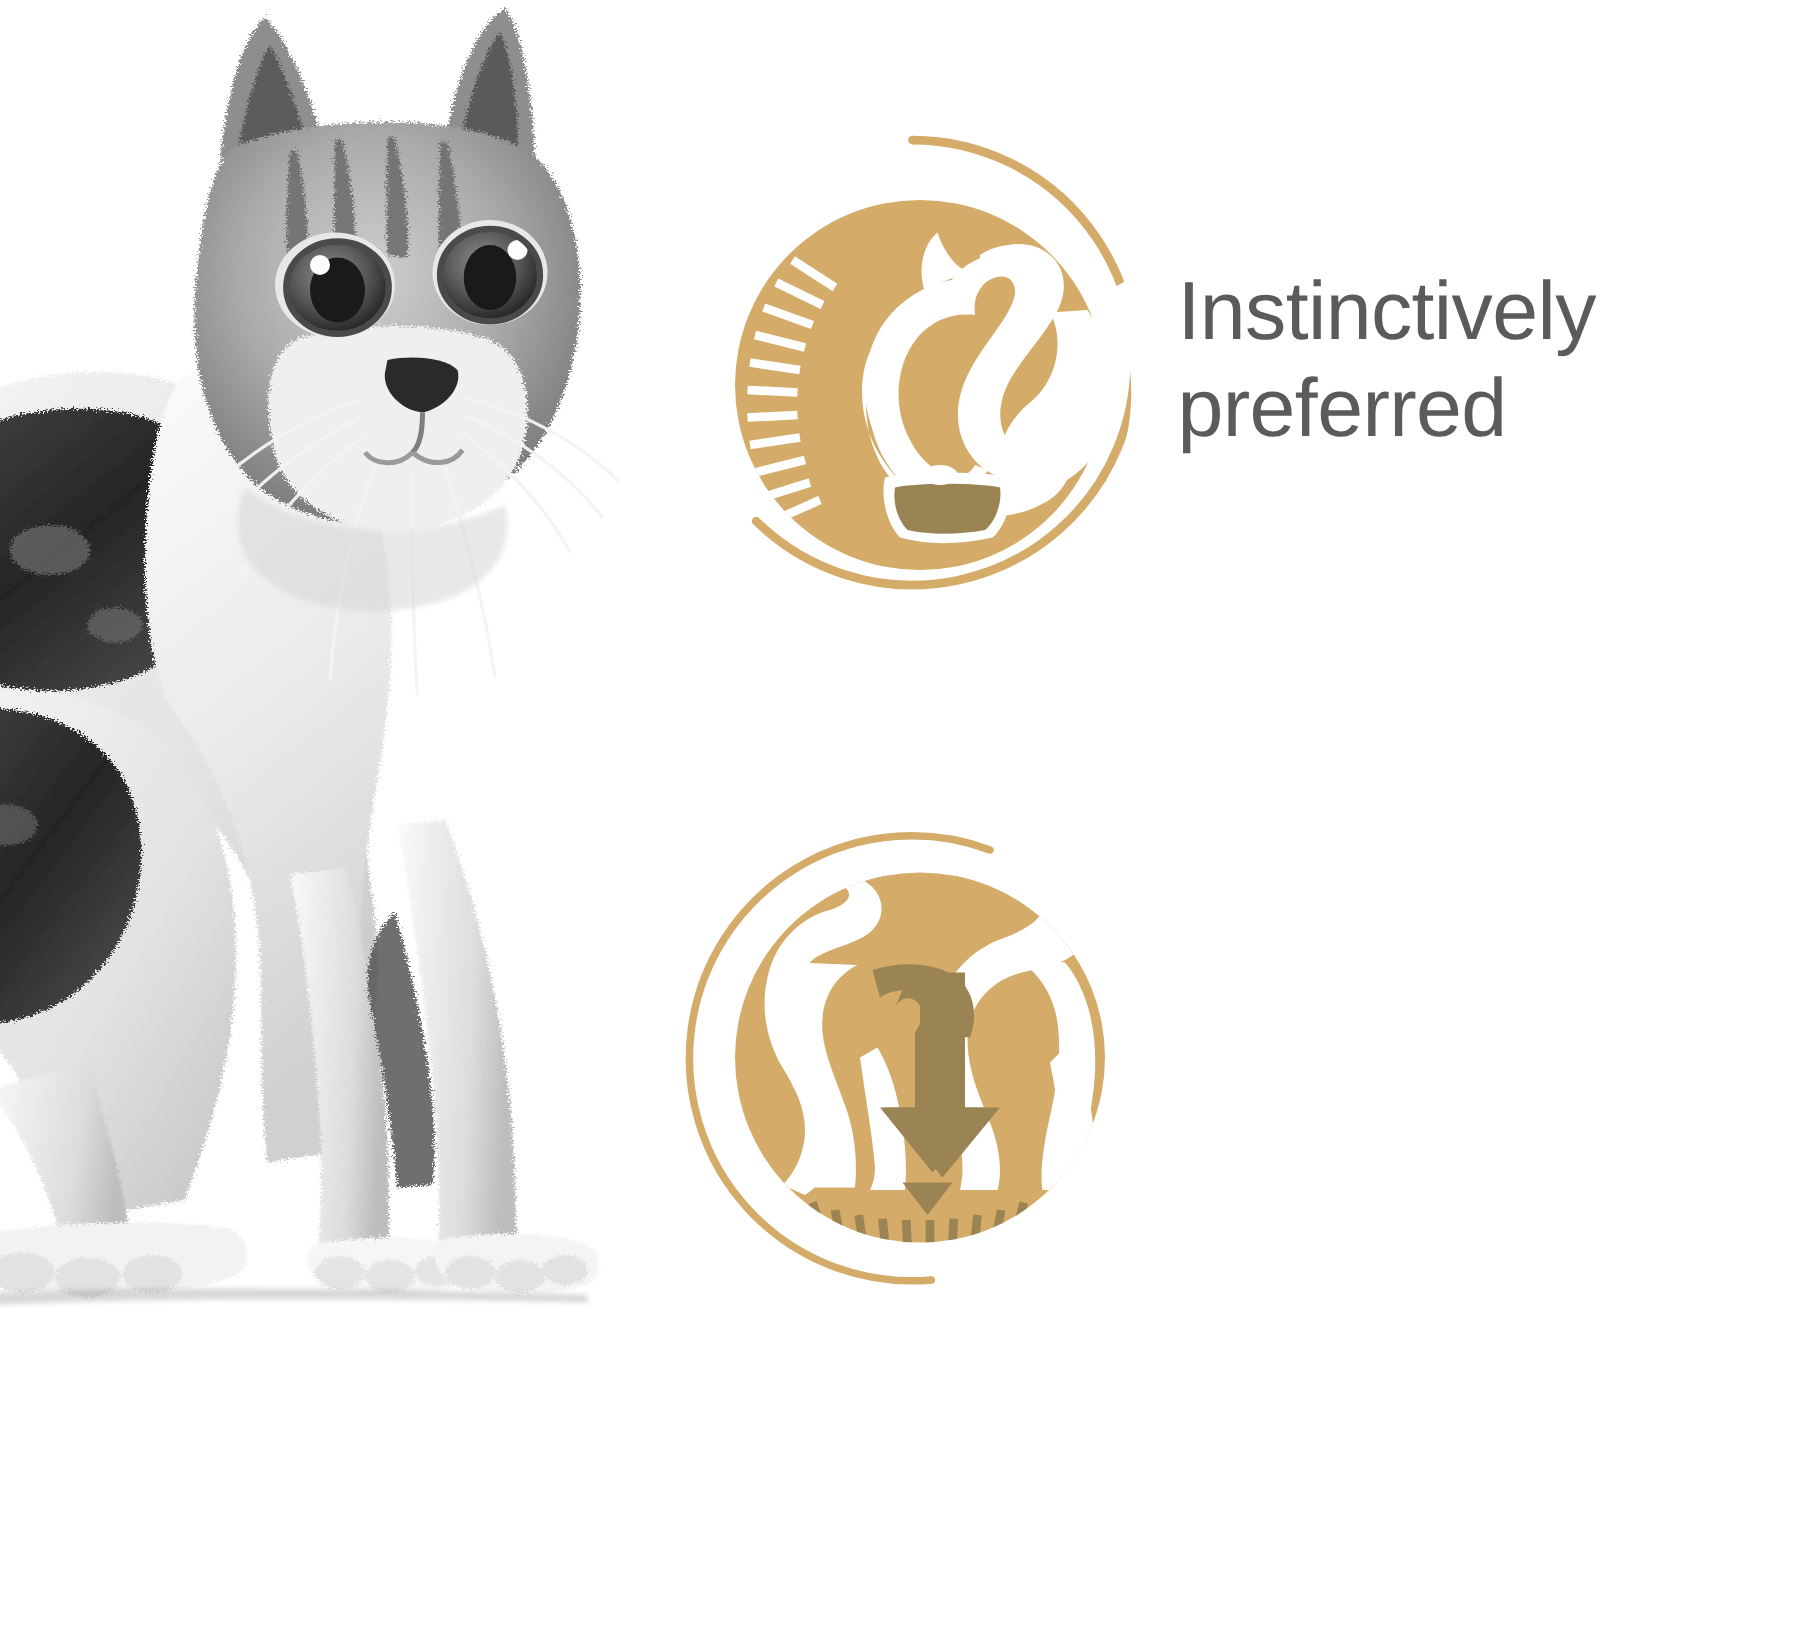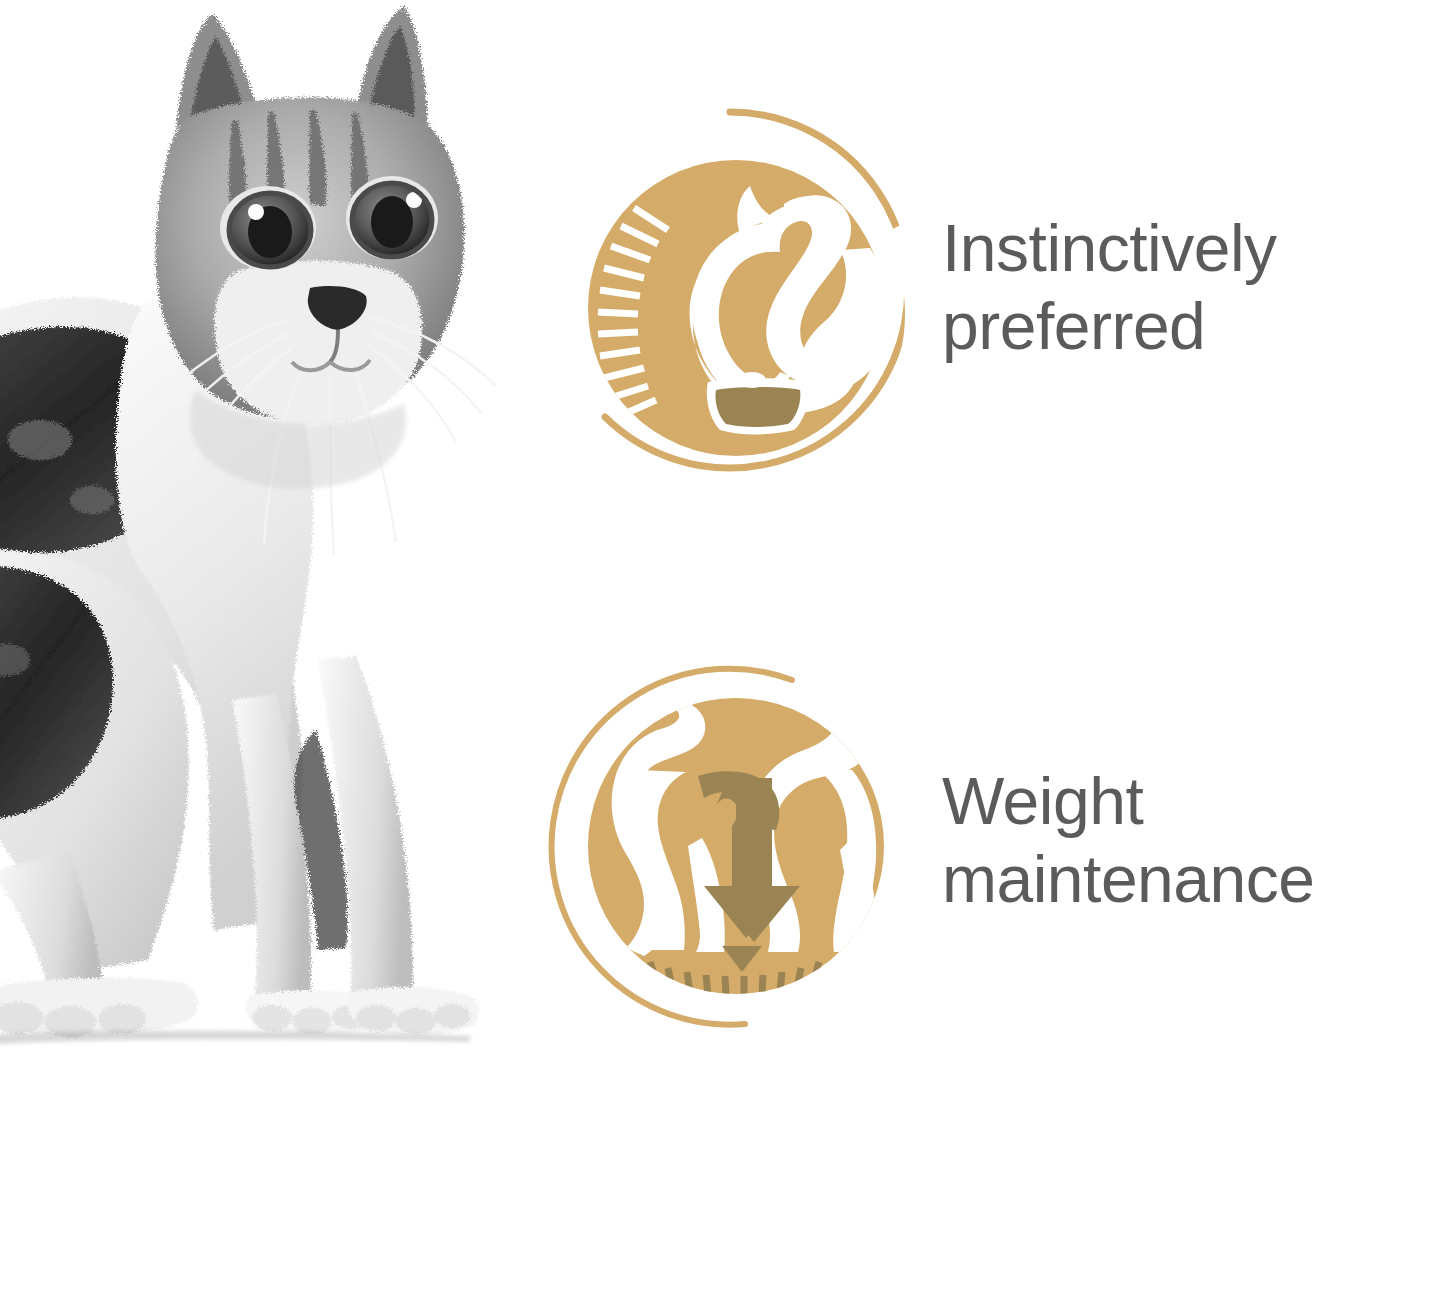--- a/index.html
+++ b/index.html
@@ -598,8 +598,6 @@
         </g>
       </svg>
     </div>
-    <div class="feature-label">Weight
-maintenance</div>
   </div>
 
   <div id="brand-footer">

